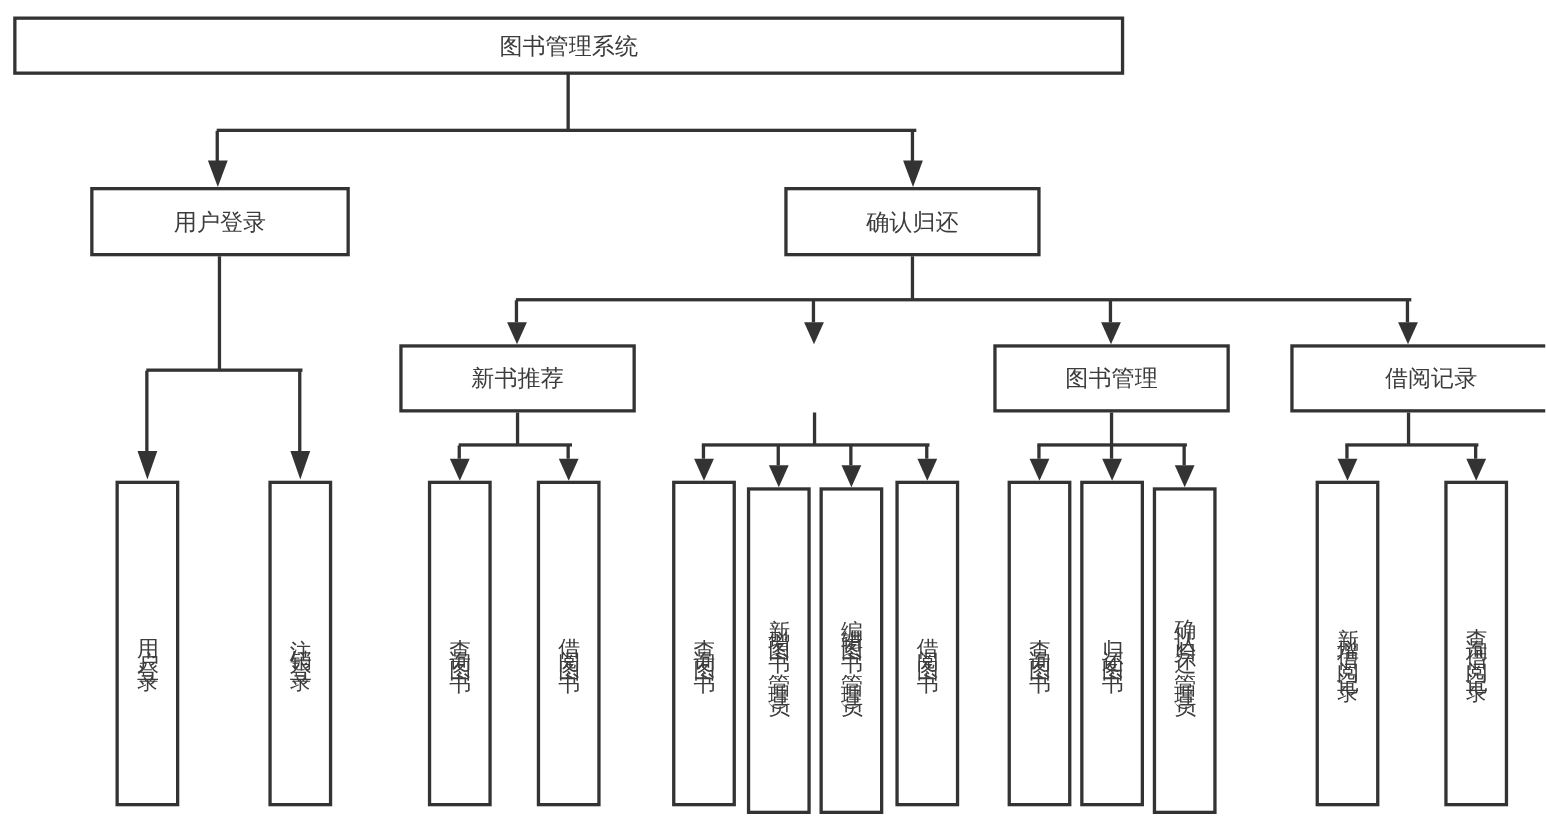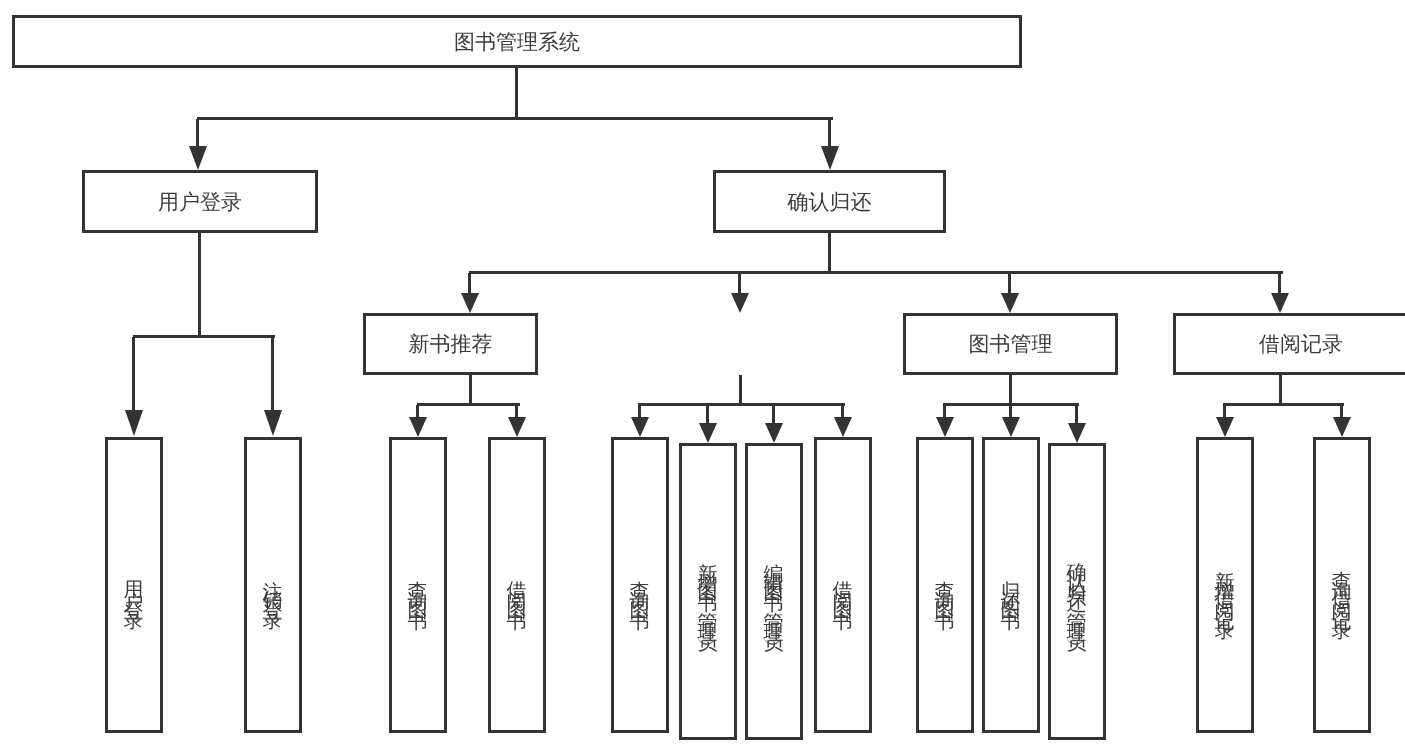--- a/index.html
+++ b/index.html
@@ -100,7 +100,7 @@
   <div class="v" style="left:1278px; top:273px; height:20px;"></div>
   <div class="tri sm" style="left:1271px; top:293px;"></div>
 
-  <div class="node" style="left:363px; top:313px; width:175px; height:62px;">
+  <div class="node" style="left:363px; top:313px; width:215px; height:62px;">
     <span class="lbl">新书推荐</span>
   </div>
   <div class="node" style="left:903px; top:313px; width:215px; height:62px;">

